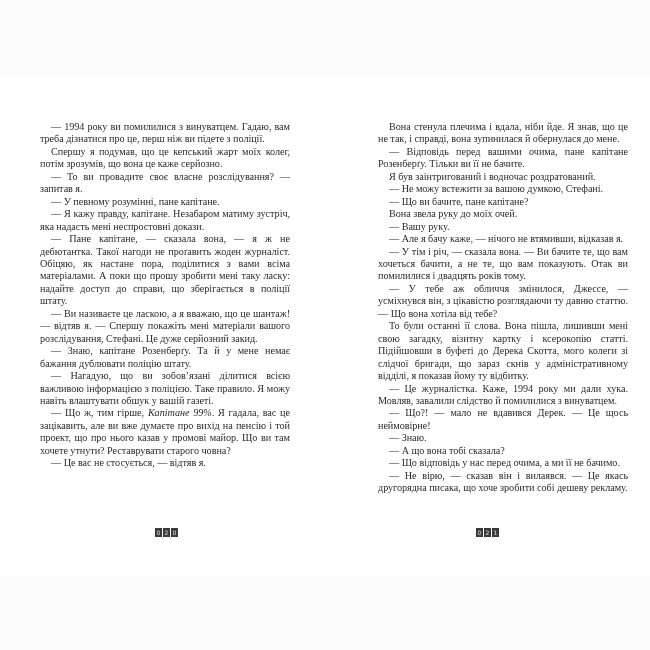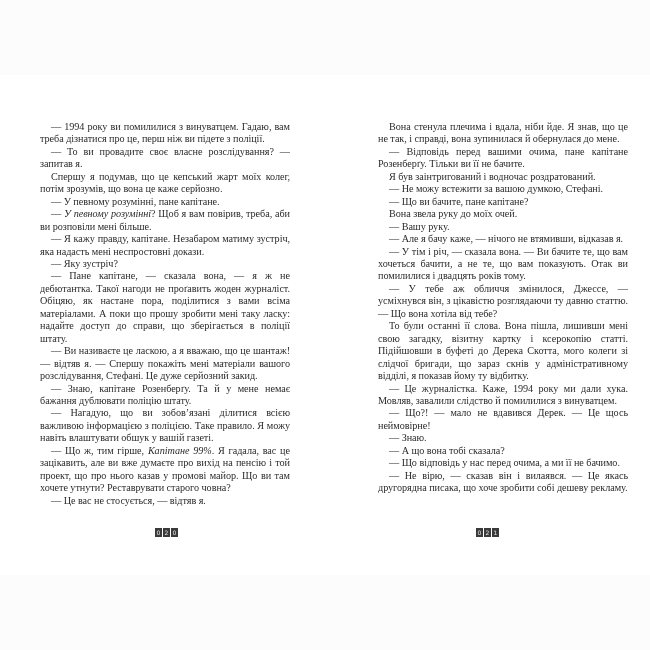--- a/index.html
+++ b/index.html
@@ -54,8 +54,8 @@
 
   <div class="page left">
     <p class="para">— 1994 року ви помилилися з винуватцем. Гадаю, вам треба дізнатися про це, перш ніж ви підете з поліції.</p>
+    <p class="para">Спершу я подумав, що це кепський жарт моїх колег, потім зрозумів, що вона це каже серйозно.</p>
     <p class="para">— То ви провадите своє власне розслідування? — запитав я.</p>
-    <p class="para">Спершу я подумав, що це кепський жарт моїх колег, потім зрозумів, що вона це каже серйозно.</p>
     <p class="para">— У певному розумінні, пане капітане.</p>
     <p class="para">— <em>У певному розумінні</em><span>? Щоб я вам повірив, треба, аби ви розповіли мені більше.</span></p>
     <p class="para">— Я кажу правду, капітане. Незабаром матиму зустріч, яка надасть мені неспростовні докази.</p>

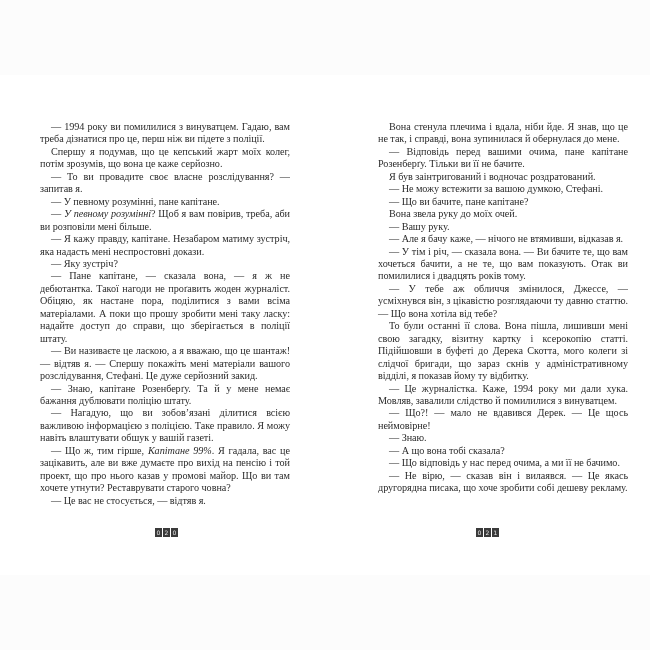--- a/index.html
+++ b/index.html
@@ -57,7 +57,6 @@
     <p class="para">Спершу я подумав, що це кепський жарт моїх колег, потім зрозумів, що вона це каже серйозно.</p>
     <p class="para">— То ви провадите своє власне розслідування? — запитав я.</p>
     <p class="para">— У певному розумінні, пане капітане.</p>
-    <p class="para">— <em>У певному розумінні</em><span>? Щоб я вам повірив, треба, аби ви розповіли мені більше.</span></p>
     <p class="para">— Я кажу правду, капітане. Незабаром матиму зустріч, яка надасть мені неспростовні докази.</p>
     <p class="para">— Яку зустріч?</p>
     <p class="para">— Пане капітане, — сказала вона, — я ж не дебютантка. Такої нагоди не проґавить жоден журналіст. Обіцяю, як настане пора, поділитися з вами всіма матеріалами. А поки що прошу зробити мені таку ласку: надайте доступ до справи, що зберігається в поліції штату.</p>

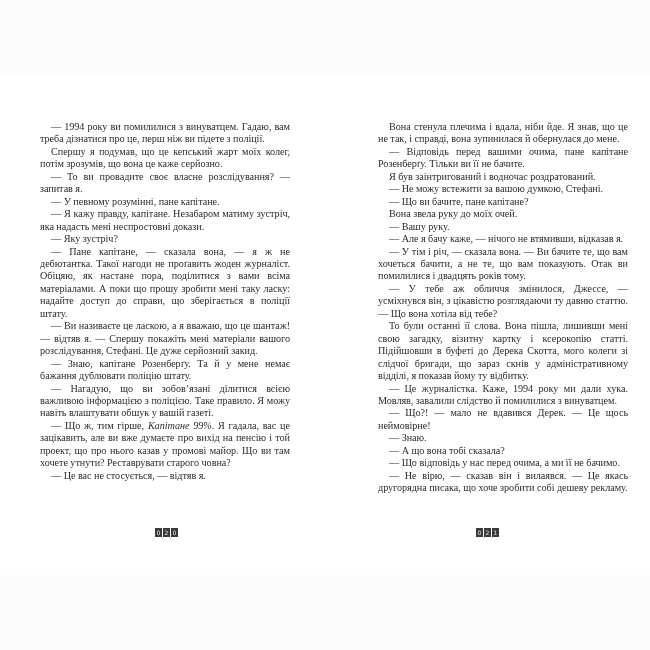--- a/index.html
+++ b/index.html
@@ -58,7 +58,6 @@
     <p class="para">— То ви провадите своє власне розслідування? — запитав я.</p>
     <p class="para">— У певному розумінні, пане капітане.</p>
     <p class="para">— Я кажу правду, капітане. Незабаром матиму зустріч, яка надасть мені неспростовні докази.</p>
-    <p class="para">— Яку зустріч?</p>
     <p class="para">— Пане капітане, — сказала вона, — я ж не дебютантка. Такої нагоди не проґавить жоден журналіст. Обіцяю, як настане пора, поділитися з вами всіма матеріалами. А поки що прошу зробити мені таку ласку: надайте доступ до справи, що зберігається в поліції штату.</p>
     <p class="para">— Ви називаєте це ласкою, а я вважаю, що це шантаж! — відтяв я. — Спершу покажіть мені матеріали вашого розслідування, Стефані. Це дуже серйозний закид.</p>
     <p class="para">— Знаю, капітане Розенберґу. Та й у мене немає бажання дублювати поліцію штату.</p>

